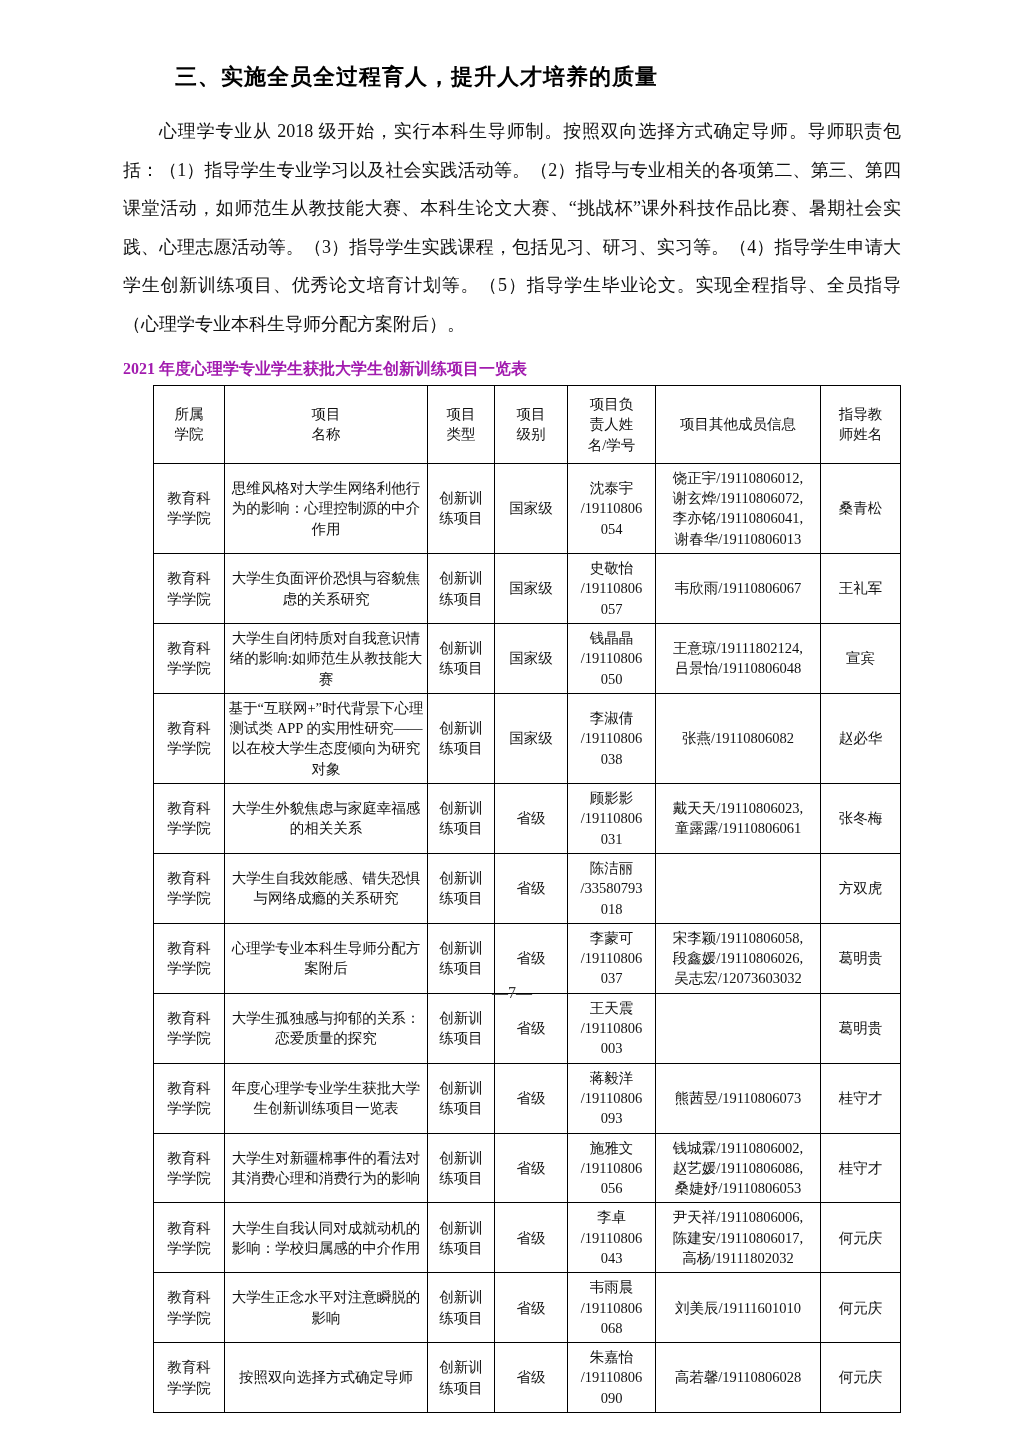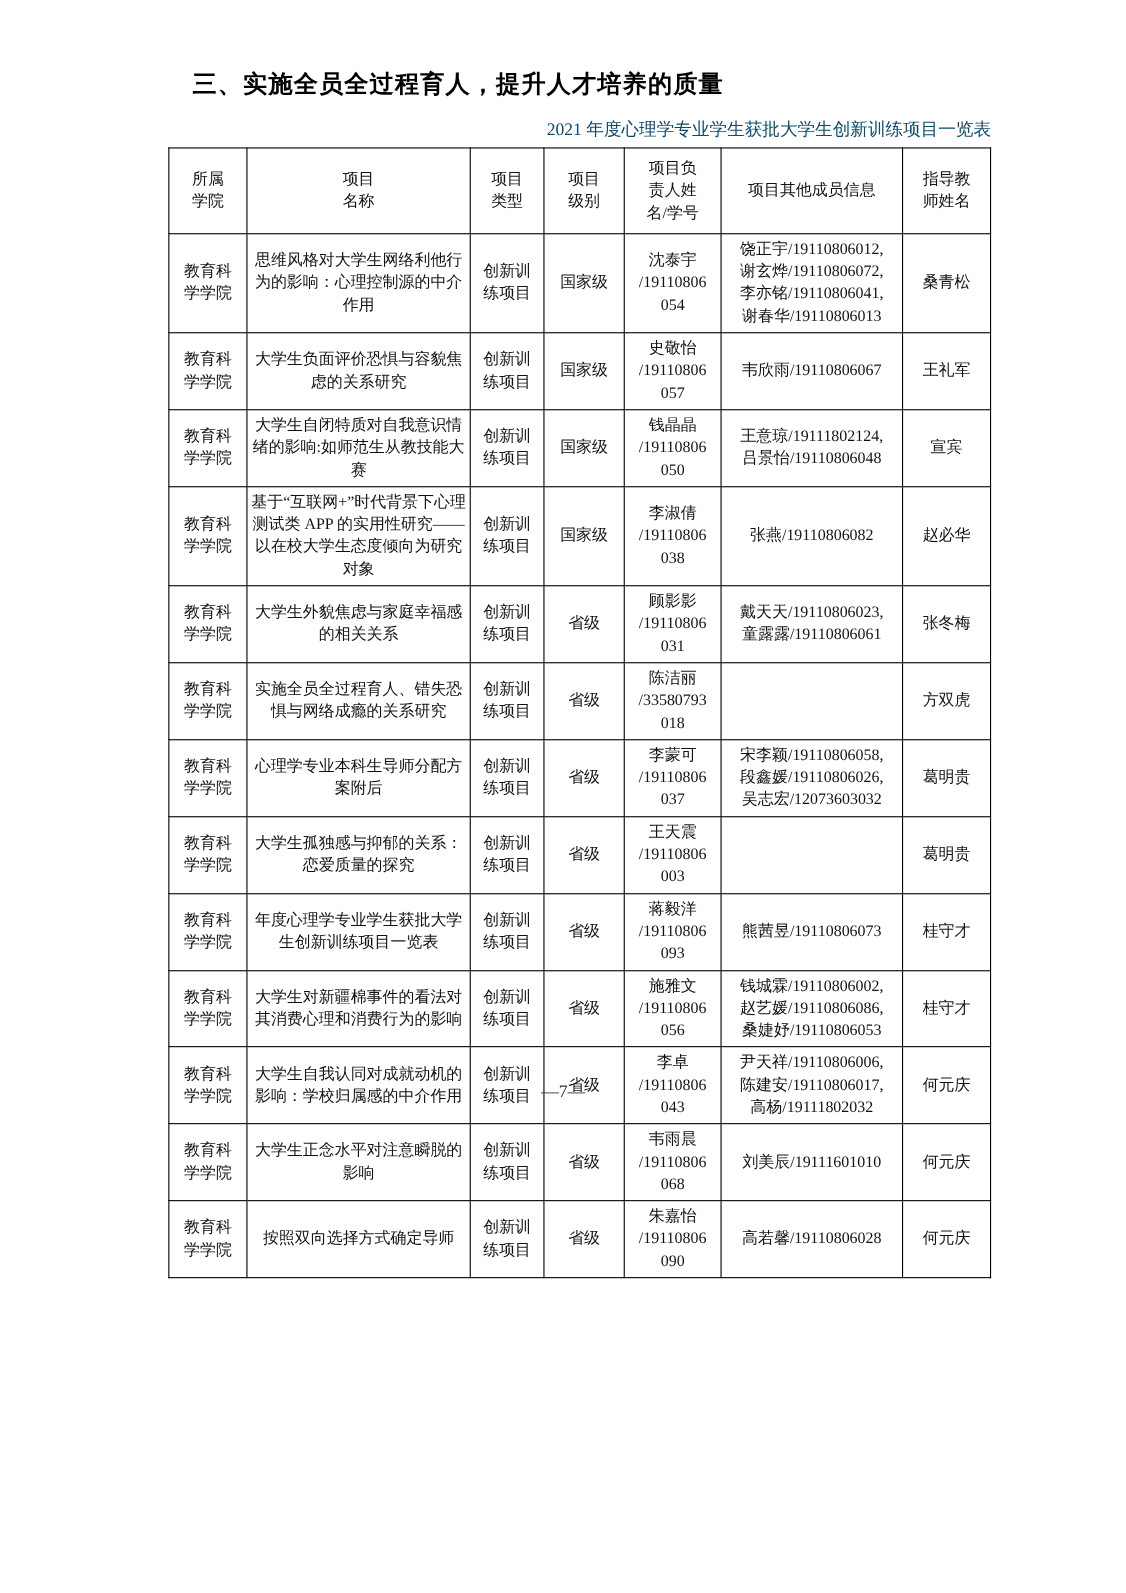--- a/index.html
+++ b/index.html
@@ -91,6 +91,7 @@
 
   <h1 class="doc-heading">三、实施全员全过程育人，提升人才培养的质量</h1>
 
+  <p class="doc-paragraph">心理学专业从 2018 级开始，实行本科生导师制。按照双向选择方式确定导师。导师职责包括：（1）指导学生专业学习以及社会实践活动等。（2）指导与专业相关的各项第二、第三、第四课堂活动，如师范生从教技能大赛、本科生论文大赛、“挑战杯”课外科技作品比赛、暑期社会实践、心理志愿活动等。（3）指导学生实践课程，包括见习、研习、实习等。（4）指导学生申请大学生创新训练项目、优秀论文培育计划等。（5）指导学生毕业论文。实现全程指导、全员指导（心理学专业本科生导师分配方案附后）。</p>
 
   <div class="table-title">2021 年度心理学专业学生获批大学生创新训练项目一览表</div>
 

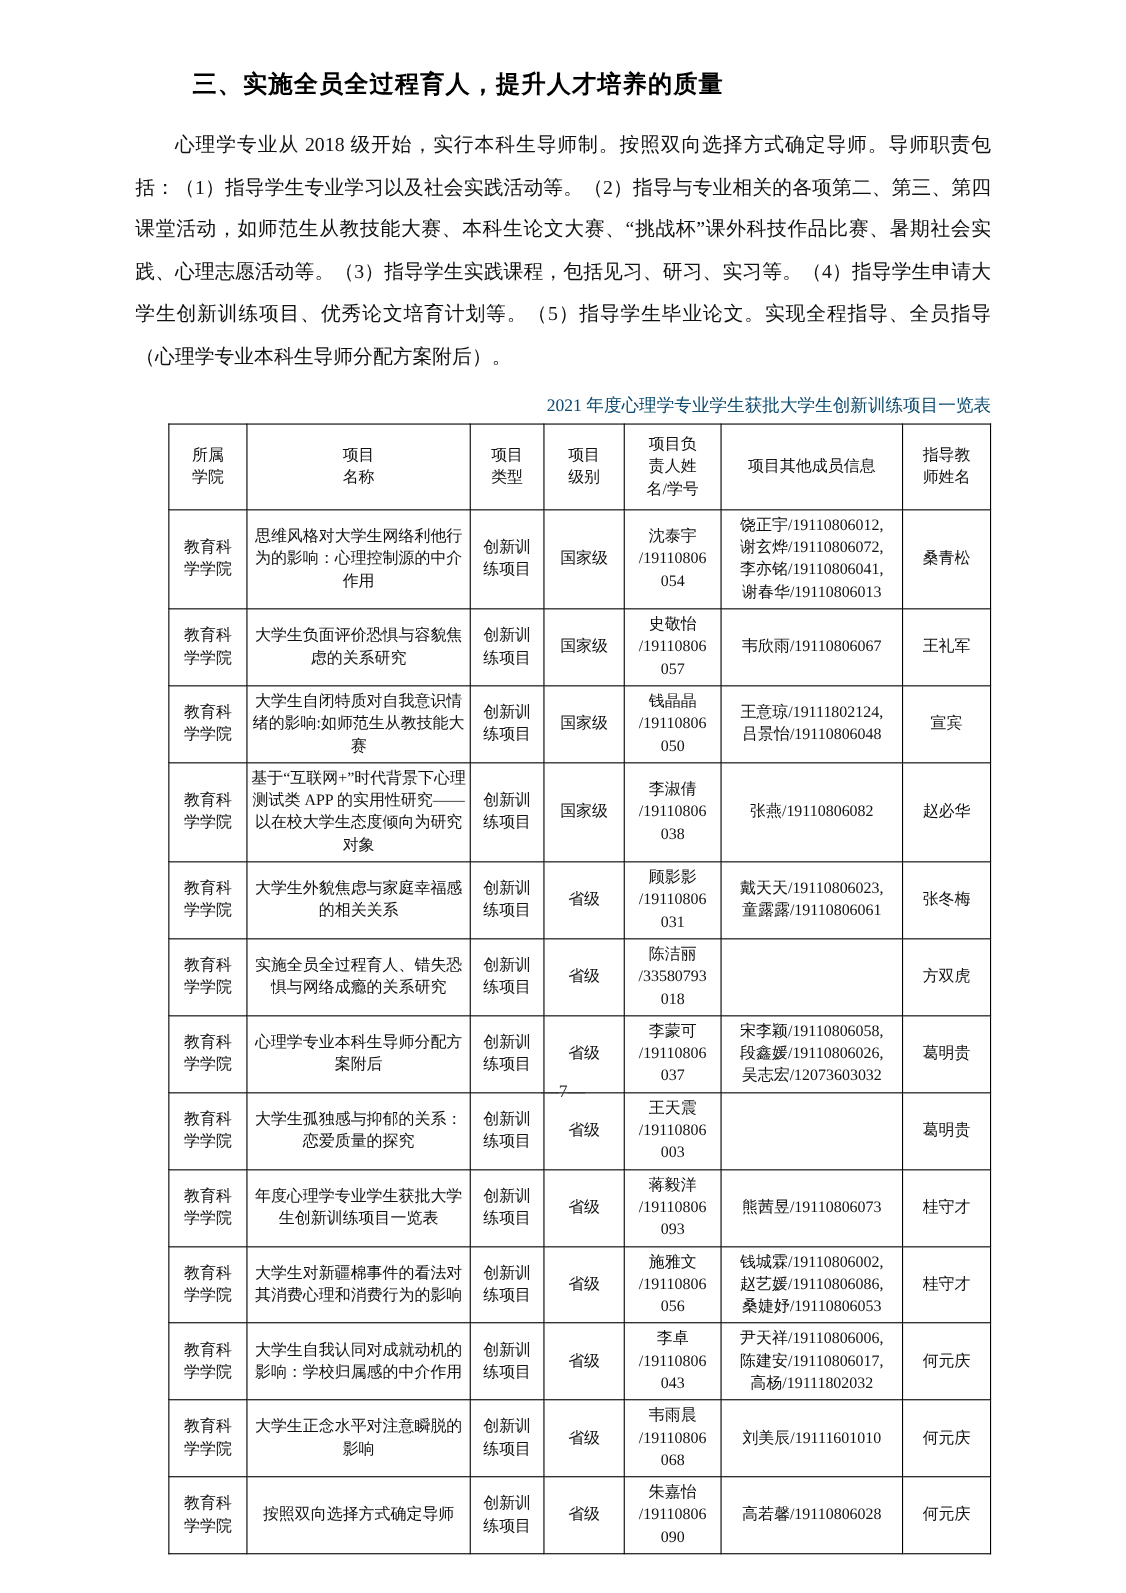--- a/index.html
+++ b/index.html
@@ -40,10 +40,10 @@
   }
   .table-title {
     margin-top: 16px;
-    text-align: right;
+    text-align: left;
     font-size: 16px;
-    font-weight: normal;
-    color: #0c4a6e;
+    font-weight: bold;
+    color: #a21caf;
   }
   table.projects {
     border-collapse: collapse;

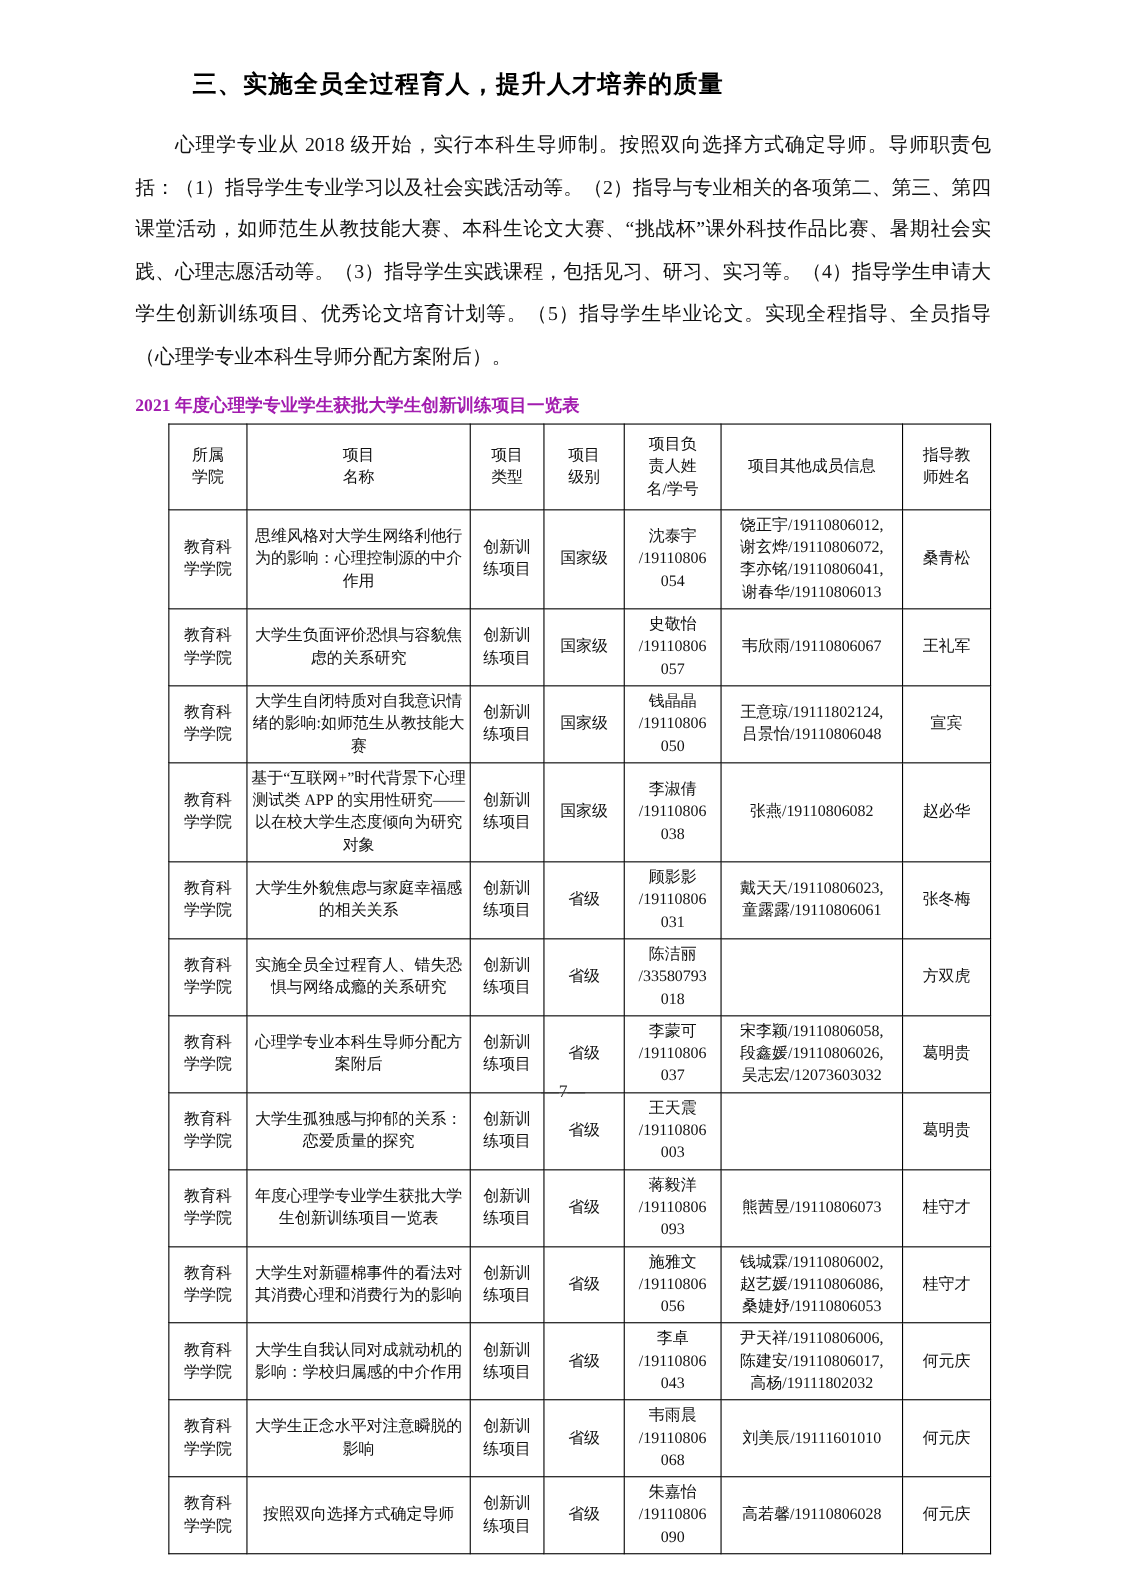--- a/index.html
+++ b/index.html
@@ -197,7 +197,7 @@
         <tr>
     <td>教育科
 学学院</td>
-    <td>实施全员全过程育人、错失恐惧与网络成瘾的关系研究</td>
+    <td>大学生自我效能感、错失恐惧与网络成瘾的关系研究</td>
     <td>创新训
 练项目</td>
     <td>省级</td>

